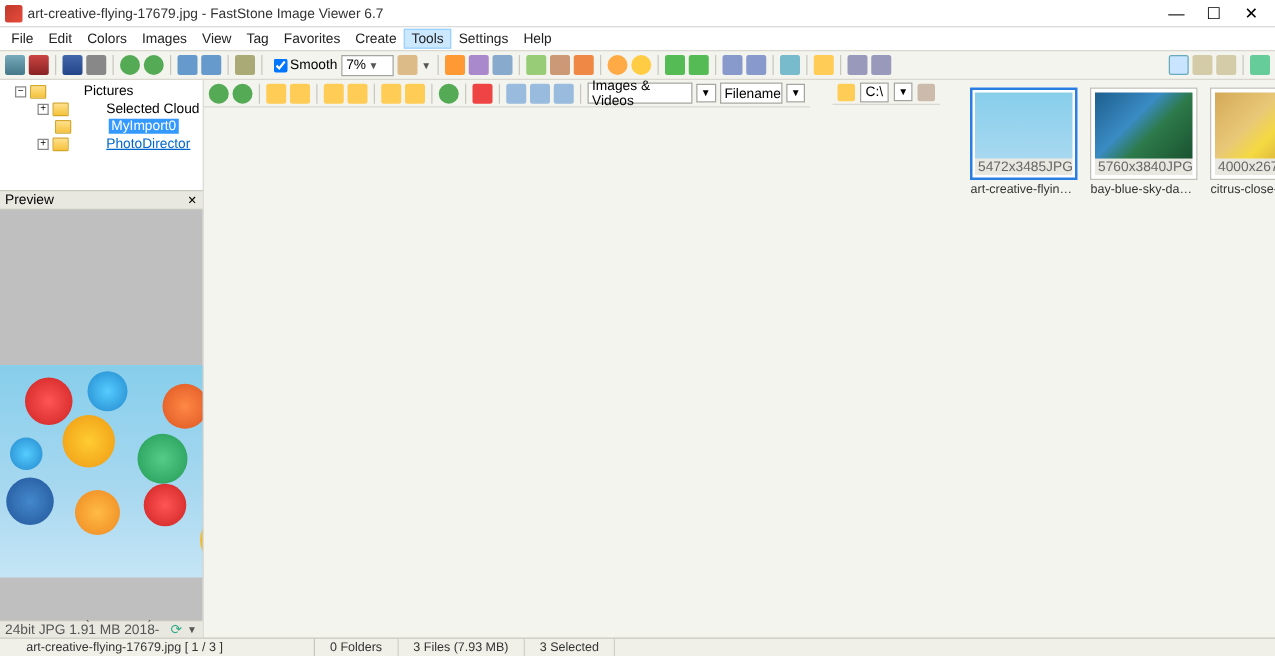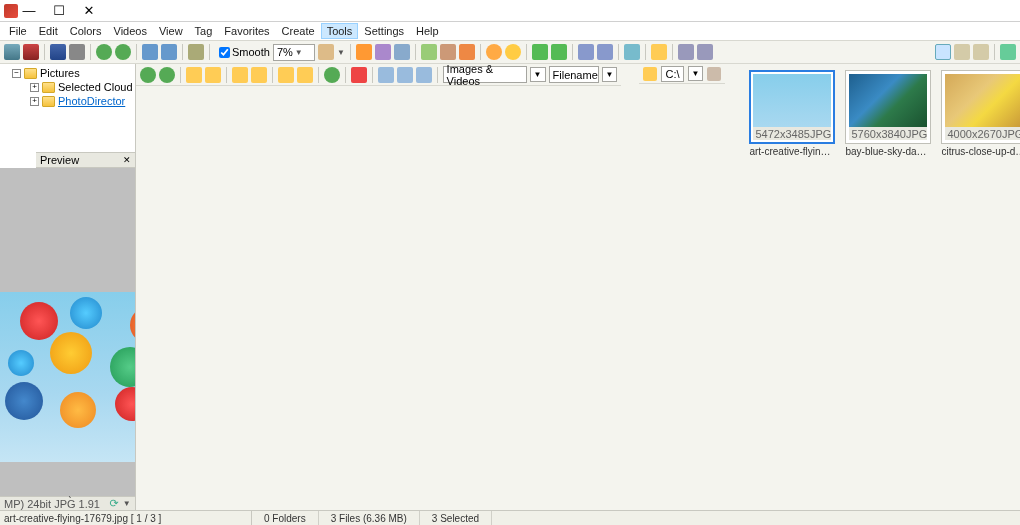--- a/index.html
+++ b/index.html
@@ -54,6 +54,7 @@
 
 <div class="titlebar">
   <div class="app-icon"></div>
+  <div class="title">art-creative-flying-17679.jpg  -  FastStone Image Viewer 6.7</div>
   <div class="winbtns">
     <div class="winbtn">―</div>
     <div class="winbtn">☐</div>

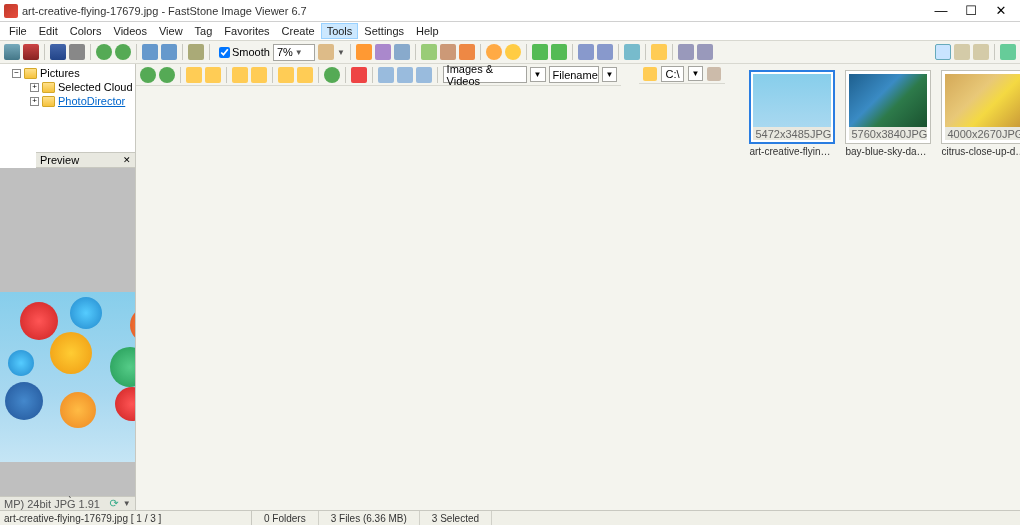--- a/index.html
+++ b/index.html
@@ -66,7 +66,7 @@
     <span>File</span>
     <span>Edit</span>
     <span>Colors</span>
-    <span>Videos</span>
+    <span>Images</span>
     <span>View</span>
     <span>Tag</span>
     <span>Favorites</span>

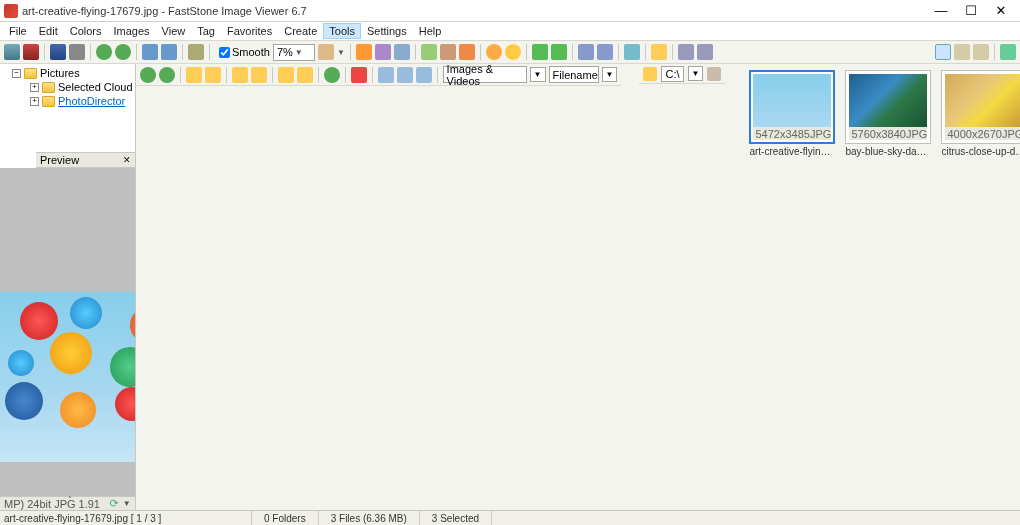--- a/index.html
+++ b/index.html
@@ -21,7 +21,7 @@
 .tree-row { display: flex; align-items: center; height: 14px; gap: 3px; cursor: pointer; }
 .tree-toggle { width: 9px; height: 9px; border: 1px solid #888; display: flex; align-items: center; justify-content: center; font-size: 8px; line-height: 1; }
 .tree-folder { width: 13px; height: 11px; background: linear-gradient(#ffe08a,#f5c23d); border: 1px solid #d4a82a; border-radius: 1px; }
-.tree-label { white-space: nowrap; }
+.tree-label { white-space: nowrap; margin-left: 27px; }
 .tree-label.sel { background: #3399ff; color: #fff; padding: 0 2px; }
 .tree-label.link { color: #0066cc; text-decoration: underline; }
 .previewhdr { height: 16px; background: #e8e8e0; border-top: 1px solid #c8c8c0; border-bottom: 1px solid #c8c8c0; display: flex; align-items: center; padding: 0 4px; justify-content: space-between; margin-left: 36px; }

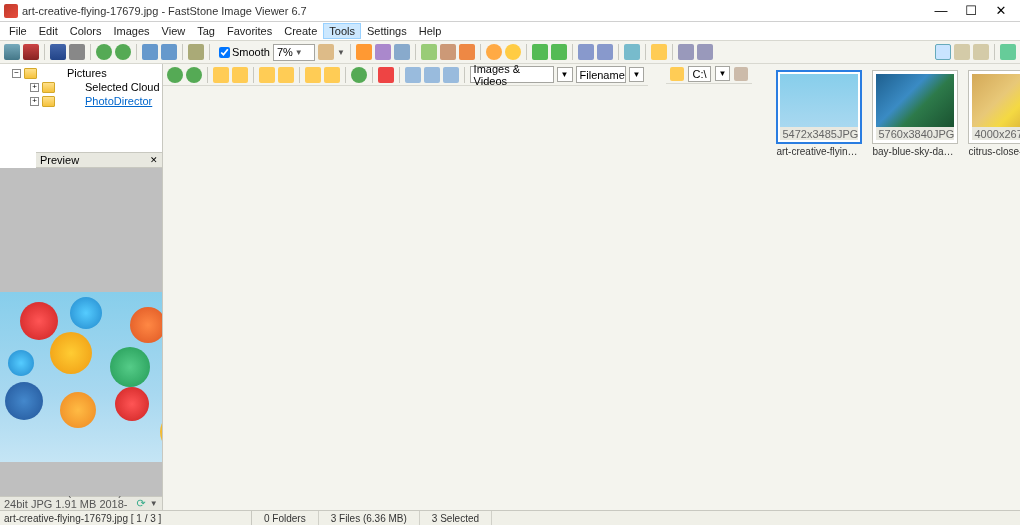--- a/index.html
+++ b/index.html
@@ -147,6 +147,11 @@
           <span class="tree-label">Selected Cloud</span>
         </div>
         <div class="tree-row" style="padding-left: 28px;">
+          <span style="width:11px"></span>
+          <span class="tree-folder"></span>
+          <span class="tree-label sel">MyImport0</span>
+        </div>
+        <div class="tree-row" style="padding-left: 28px;">
           <span class="tree-toggle">+</span>
           <span class="tree-folder"></span>
           <span class="tree-label link">PhotoDirector</span>

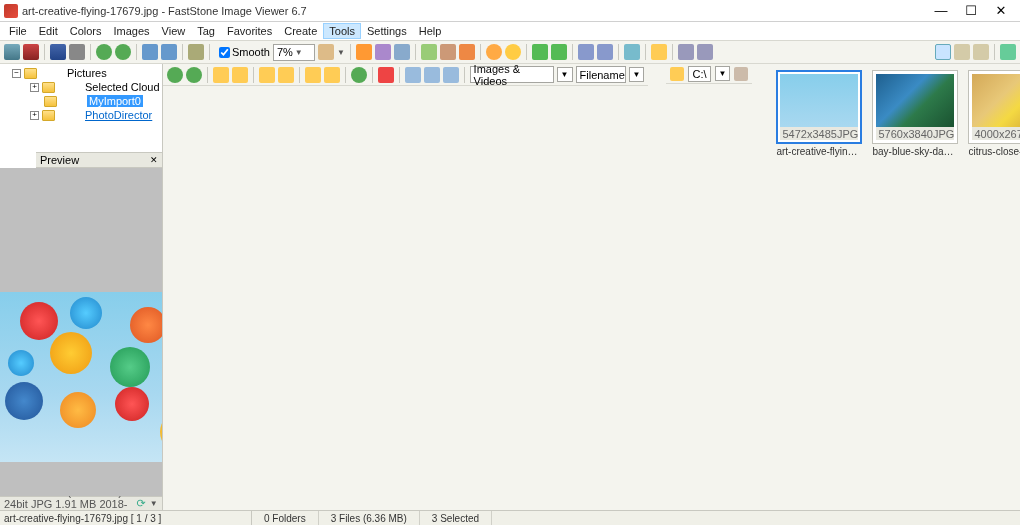--- a/index.html
+++ b/index.html
@@ -24,7 +24,7 @@
 .tree-label { white-space: nowrap; margin-left: 27px; }
 .tree-label.sel { background: #3399ff; color: #fff; padding: 0 2px; }
 .tree-label.link { color: #0066cc; text-decoration: underline; }
-.previewhdr { height: 16px; background: #e8e8e0; border-top: 1px solid #c8c8c0; border-bottom: 1px solid #c8c8c0; display: flex; align-items: center; padding: 0 4px; justify-content: space-between; margin-left: 36px; }
+.previewhdr { height: 16px; background: #e8e8e0; border-top: 1px solid #c8c8c0; border-bottom: 1px solid #c8c8c0; display: flex; align-items: center; padding: 0 4px; justify-content: space-between; }
 .preview { flex: 1; background: #bfbfbf; display: flex; align-items: center; justify-content: center; position: relative; }
 .preview-img { width: 100%; height: 170px; background: linear-gradient(#87ceeb 0%,#a8d8f0 60%,#c5e5f5 100%); margin-top: 90px; position: relative; overflow: hidden; }
 .umbrella { position: absolute; border-radius: 50%; }

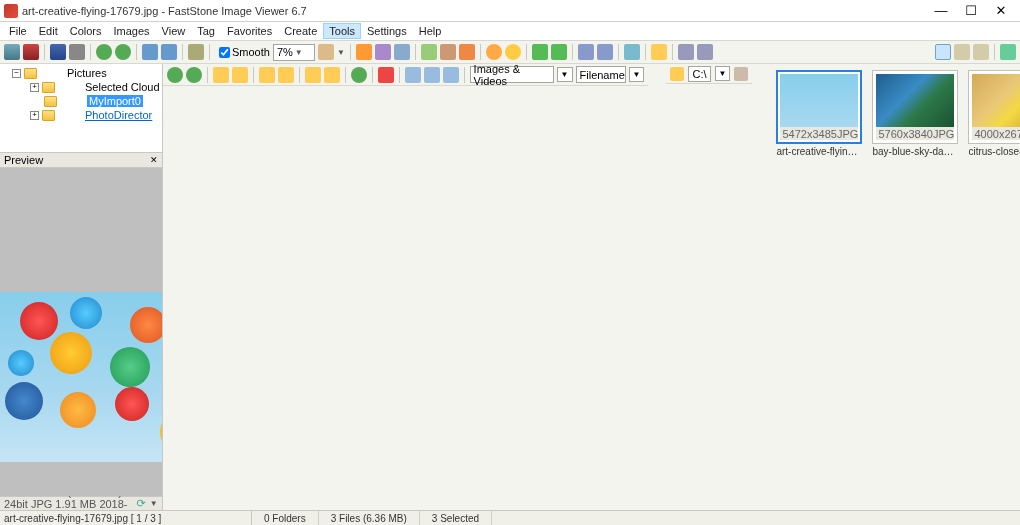--- a/index.html
+++ b/index.html
@@ -44,7 +44,7 @@
 .infobar { height: 14px; background: #e8e8e0; border-top: 1px solid #c8c8c0; display: flex; align-items: center; padding: 0 4px; font-size: 10px; color: #555; }
 .statusbar { height: 15px; background: #f0f0e8; border-top: 1px solid #c8c8c0; display: flex; align-items: center; }
 .status-cell { border-right: 1px solid #d0d0c8; padding: 0 12px; font-size: 10px; color: #333; height: 100%; display: flex; align-items: center; }
-.status-left { width: 252px; padding: 0 4px; font-size: 10px; color: #333; border-right: 1px solid #c8c8c0; height: 100%; display: flex; align-items: center; }
+.status-left { width: 252px; padding: 0 21px; font-size: 10px; color: #333; border-right: 1px solid #c8c8c0; height: 100%; display: flex; align-items: center; }
 .smooth { display: flex; align-items: center; gap: 2px; margin-left: 4px; }
 .spacer { flex: 1; }
 input[type=checkbox]{ width: 11px; height: 11px; }

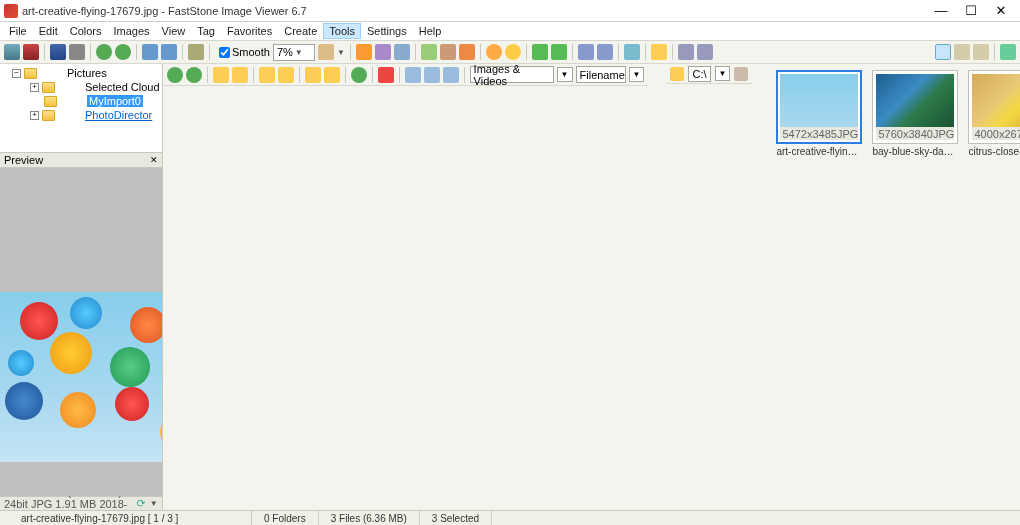--- a/index.html
+++ b/index.html
@@ -263,7 +263,7 @@
 <div class="statusbar">
   <div class="status-left">art-creative-flying-17679.jpg [ 1 / 3 ]</div>
   <div class="status-cell">0 Folders</div>
-  <div class="status-cell">3 Files (6.36 MB)</div>
+  <div class="status-cell">3 Files (7.93 MB)</div>
   <div class="status-cell">3 Selected</div>
 </div>
 

